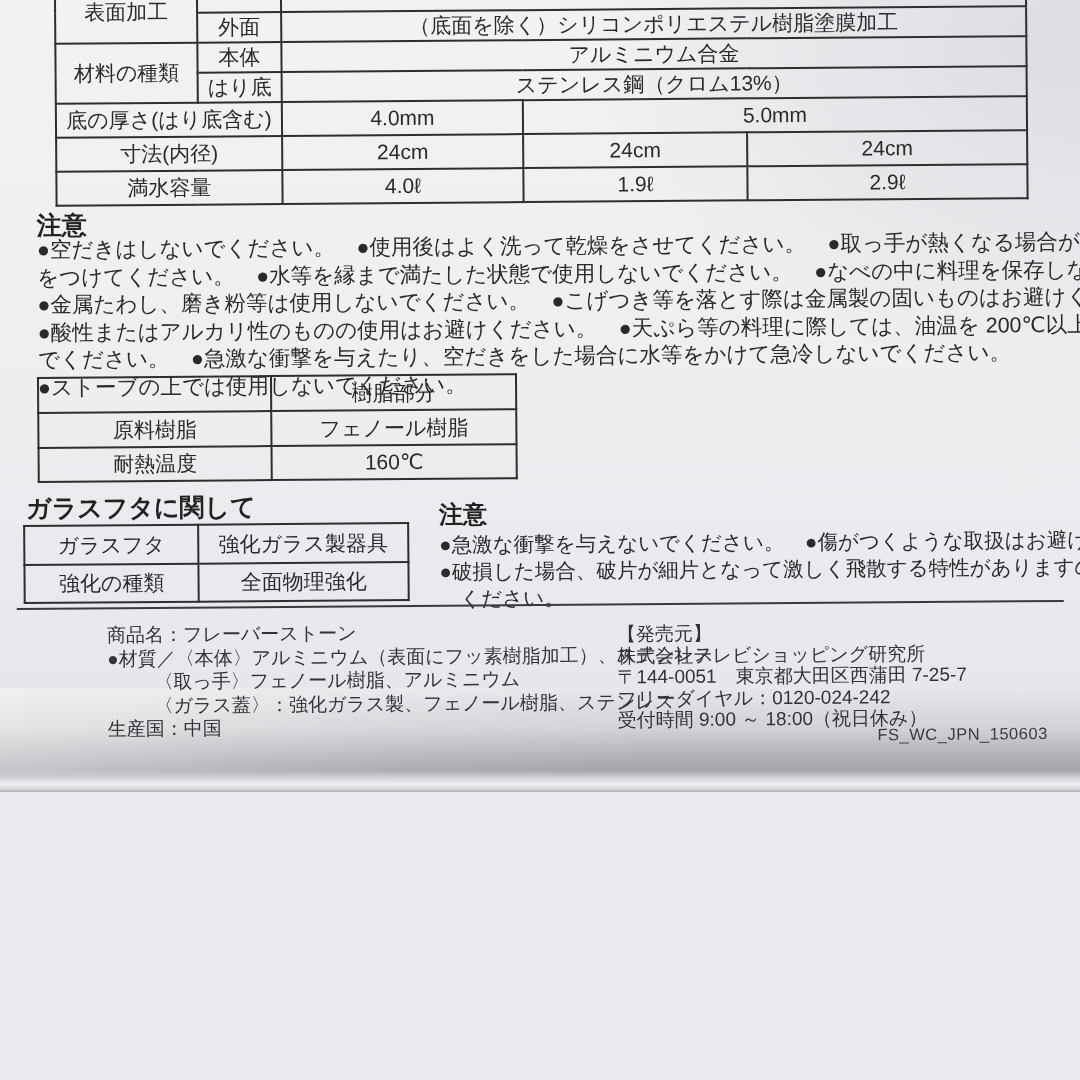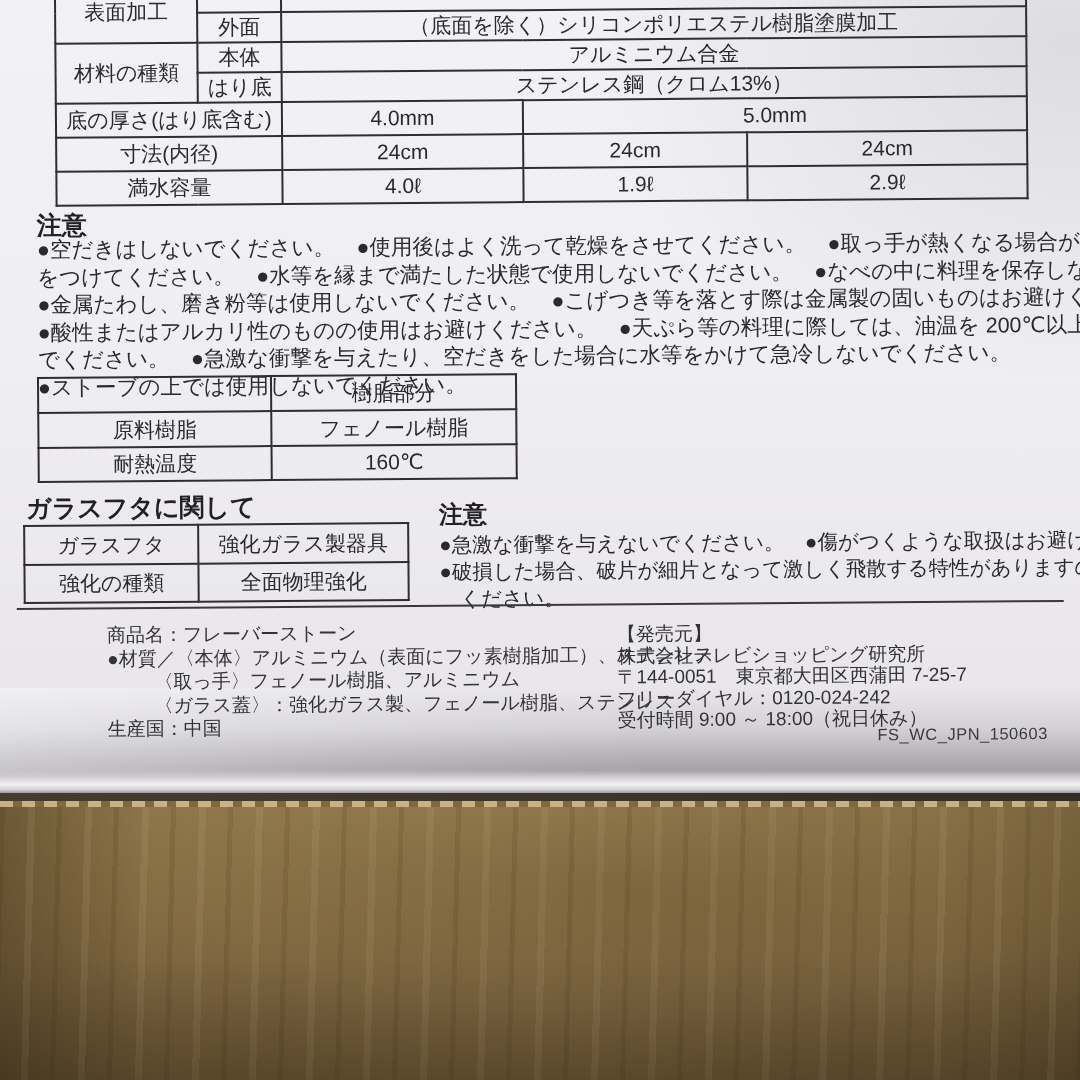--- a/index.html
+++ b/index.html
@@ -8,7 +8,7 @@
     font-family:"Liberation Sans","DejaVu Sans",sans-serif;
     background:#ece9ee;
   }
-  #photo{position:relative;width:1080px;height:1080px;overflow:hidden;}
+  #photo{position:relative;width:1080px;height:792px;overflow:hidden;}
 
   
   #paper{

